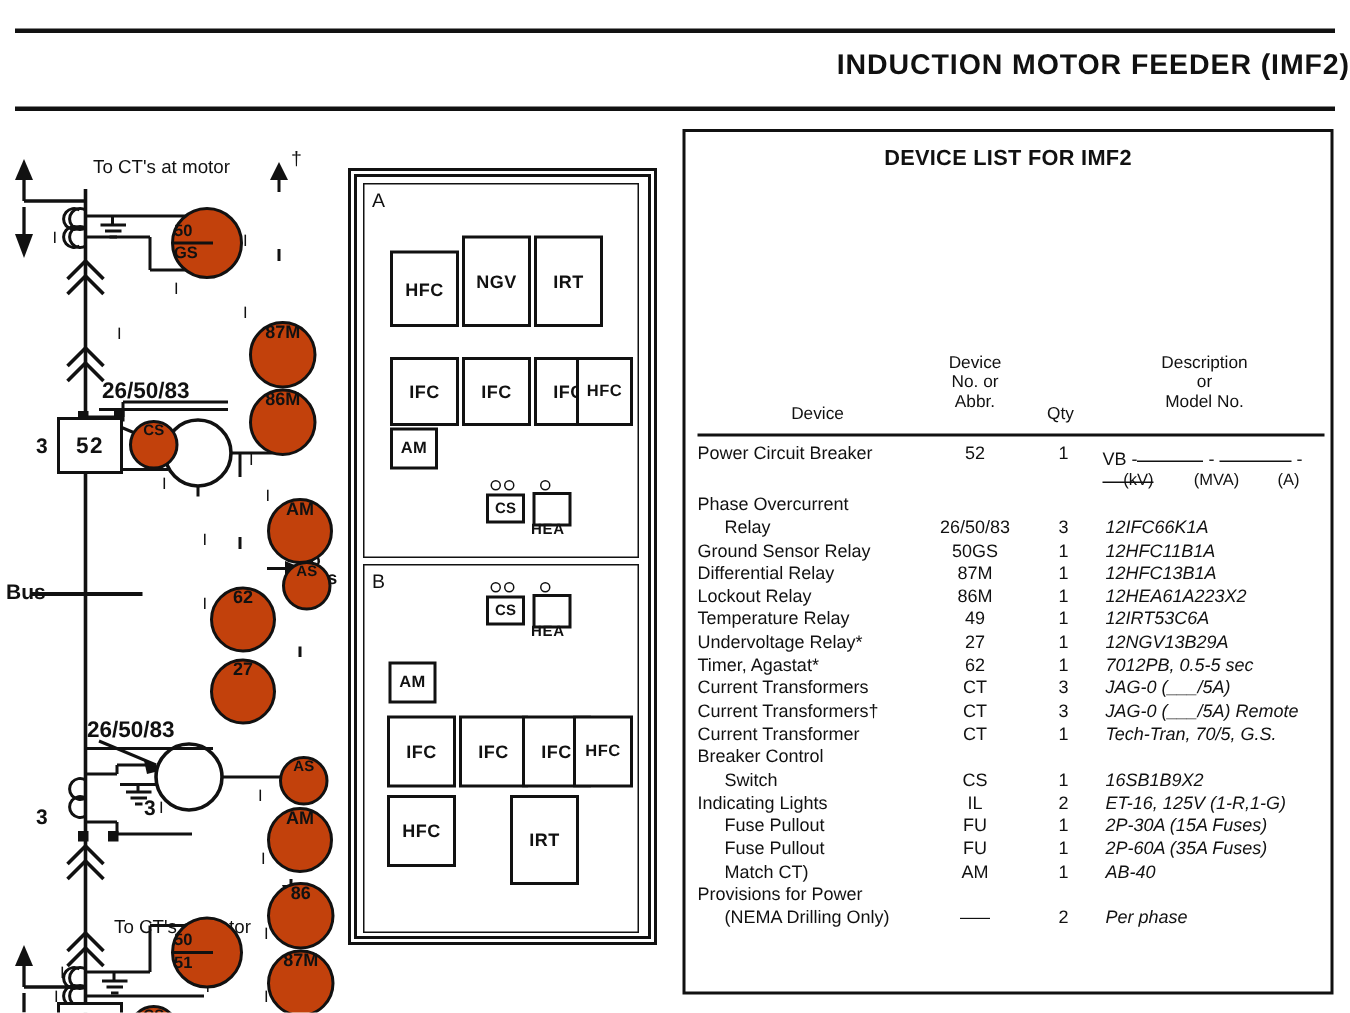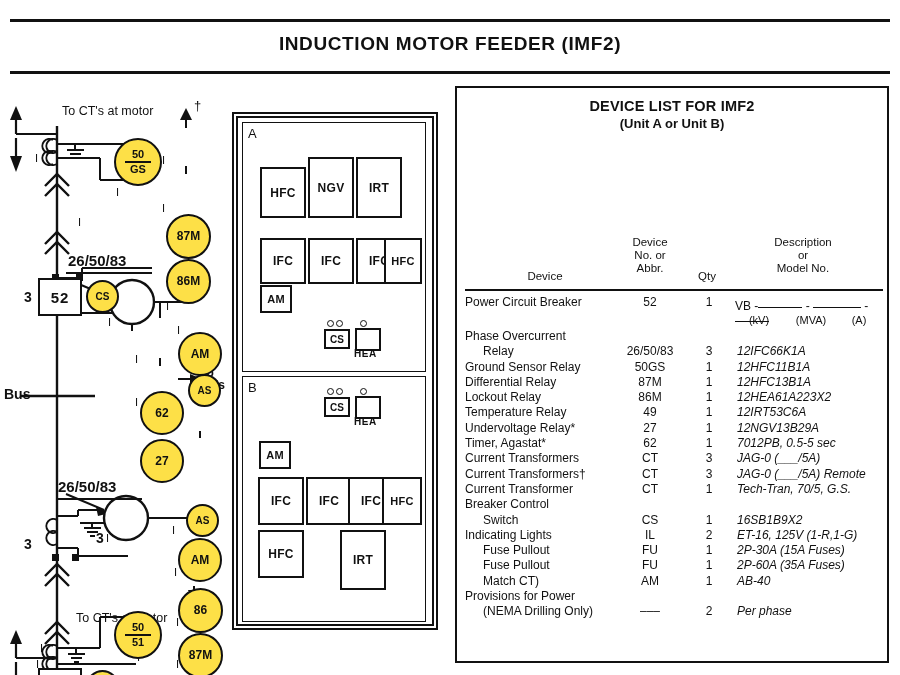--- a/index.html
+++ b/index.html
@@ -10,7 +10,7 @@
   #rule-top{left:10px;top:19px;width:880px;height:3px;}
   #rule-bottom{left:10px;top:71px;width:880px;height:3px;}
 
-  #page-title{position:absolute;left:0;top:33px;width:900px;text-align:center;
+  #page-title{position:absolute;left:0;top:33px;width:900px;text-align:right;
      font-size:19px;font-weight:bold;letter-spacing:.6px;}
 
   

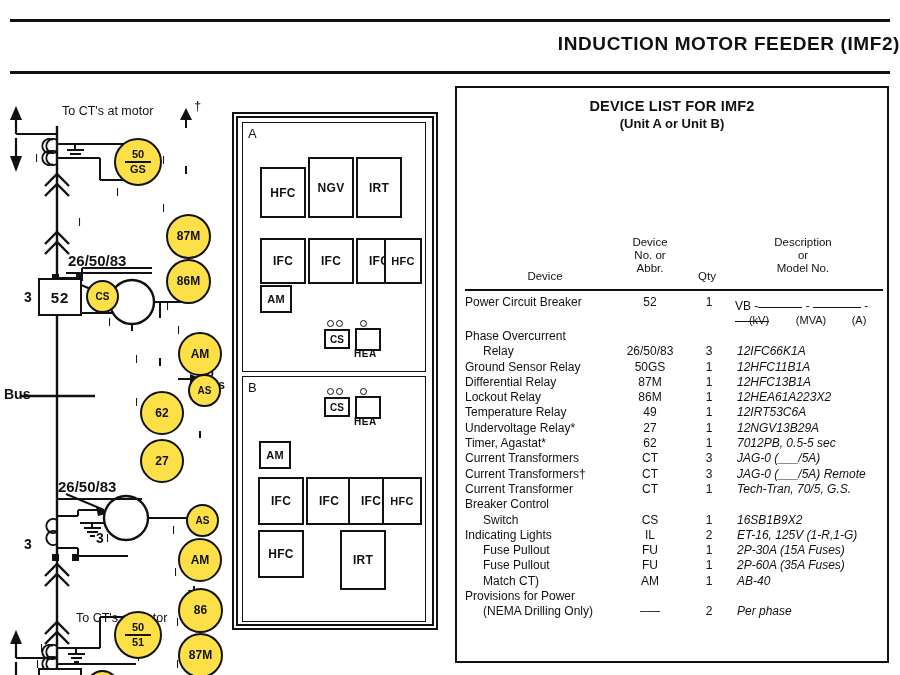--- a/index.html
+++ b/index.html
@@ -386,7 +386,6 @@
 
 <div id="device-table-box">
   <div id="dt-title">DEVICE LIST FOR IMF2</div>
-  <div id="dt-subtitle">(Unit A or Unit B)</div>
 
   <div class="hdr" id="hdr-device">Device</div>
   <div class="hdr" id="hdr-no" style="white-space:pre-line;">Device

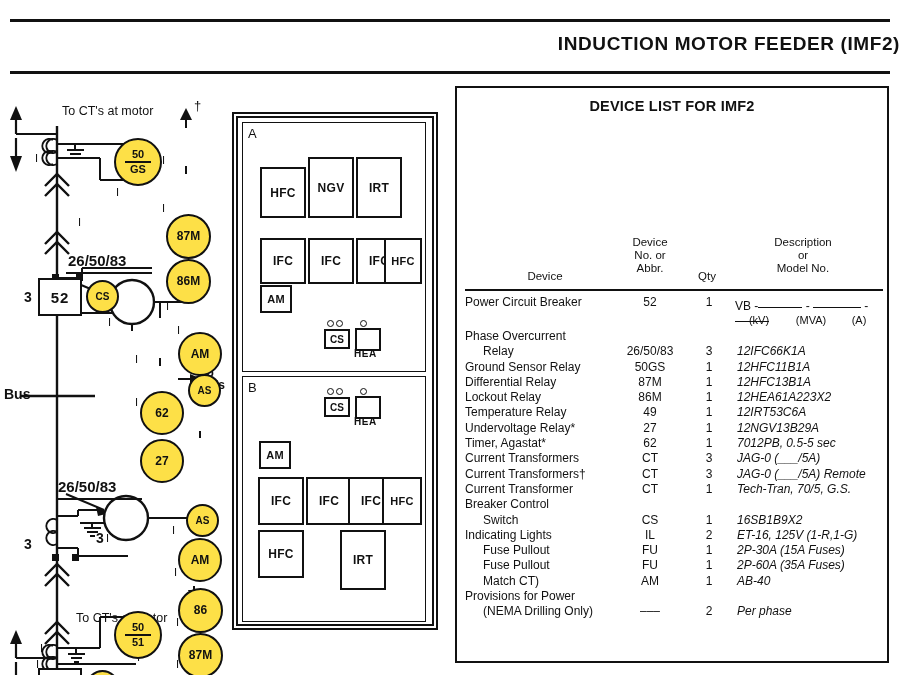--- a/index.html
+++ b/index.html
@@ -66,8 +66,8 @@
   #schematic{position:absolute;left:0;top:86px;width:232px;height:589px;}
   .lbl{position:absolute;font-size:12.5px;white-space:nowrap;}
   .lbl.b{font-weight:bold;}
-  .circ{position:absolute;border:2.2px solid #111;border-radius:50%;background:#fde047;
-        display:flex;align-items:center;justify-content:center;
+  .circ{position:absolute;border:2.2px solid #111;border-radius:50%;background:#c2410c;
+        display:flex;align-items:flex-start;justify-content:center;
         font-size:12px;font-weight:bold;text-align:center;line-height:11px;}
   .circ.two{font-size:11px;}
   .circ.sm{font-size:10px;border-width:2px;}

